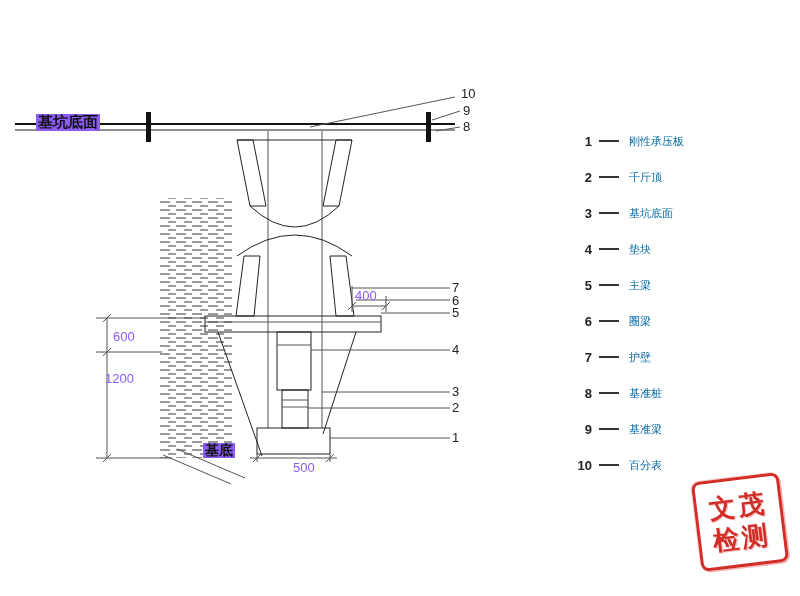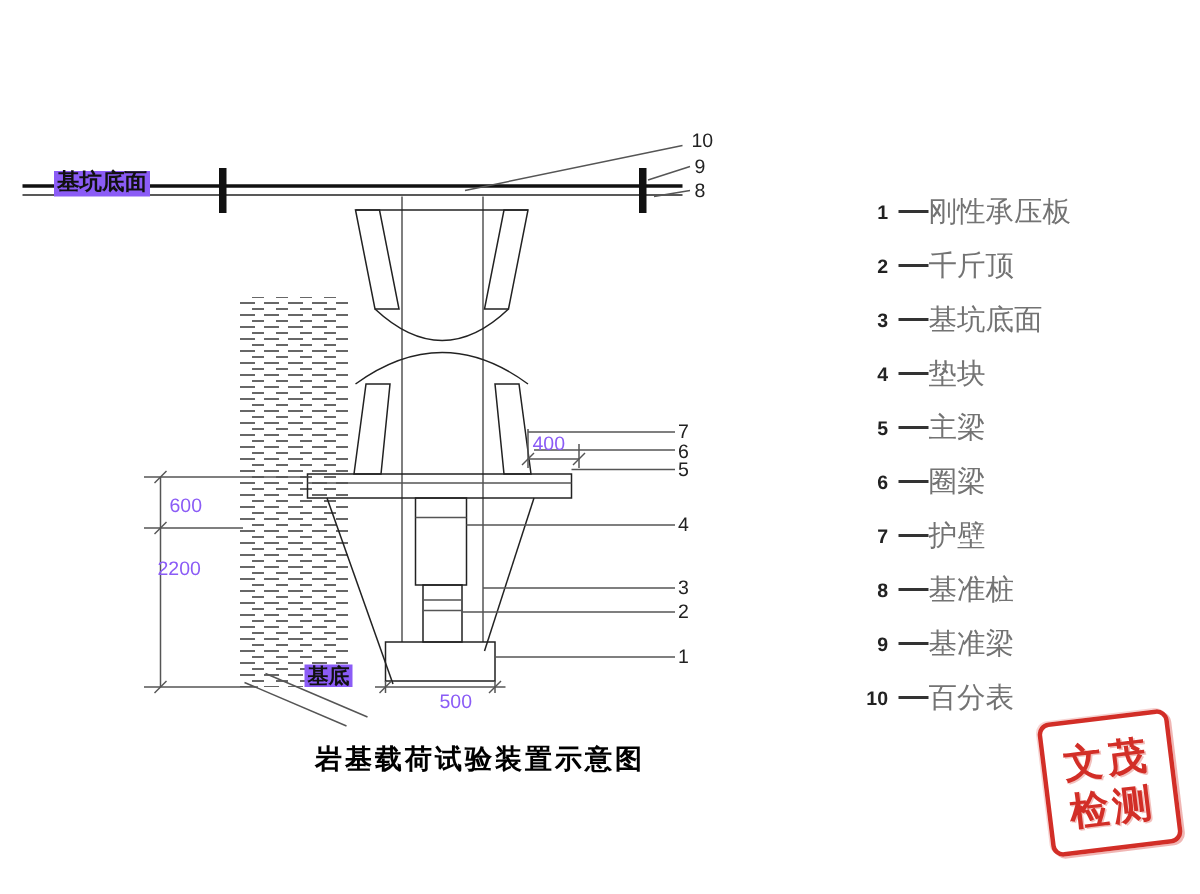--- a/index.html
+++ b/index.html
@@ -16,7 +16,7 @@
   .legend-row{display:flex;align-items:center;height:36px;}
   .legend-no{width:26px;text-align:right;font-size:13px;font-weight:bold;color:#222;}
   .legend-dash{display:inline-block;width:20px;height:0;border-top:2px solid #333;margin-left:7px;}
-  .legend-label{font-size:19px;color:#737373;}
+  .legend-label{margin-left:10px;font-size:11px;color:#0369a1;}
   .stamp{
     position:absolute;left:696px;top:477px;width:82px;height:84px;
     border:3px solid #d0231c;border-radius:8px;

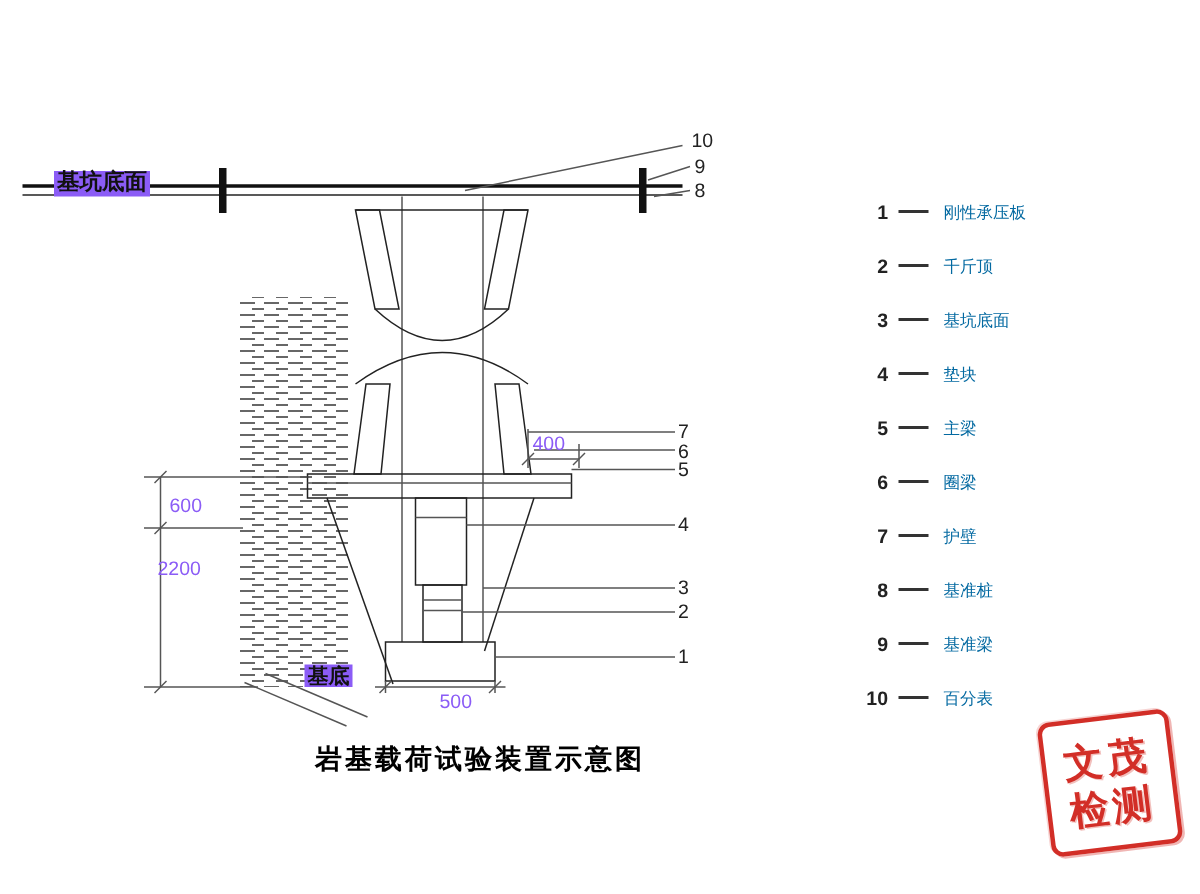--- a/index.html
+++ b/index.html
@@ -167,7 +167,7 @@
 
   <div class="abs dim" style="left:355px;top:289px">400</div>
   <div class="abs dim" style="left:113px;top:330px">600</div>
-  <div class="abs dim" style="left:105px;top:372px">2200</div>
+  <div class="abs dim" style="left:105px;top:372px">1200</div>
   <div class="abs dim" style="left:293px;top:461px">500</div>
 
   <div class="abs title" style="left:170px;top:494px;width:300px">岩基载荷试验装置示意图</div>

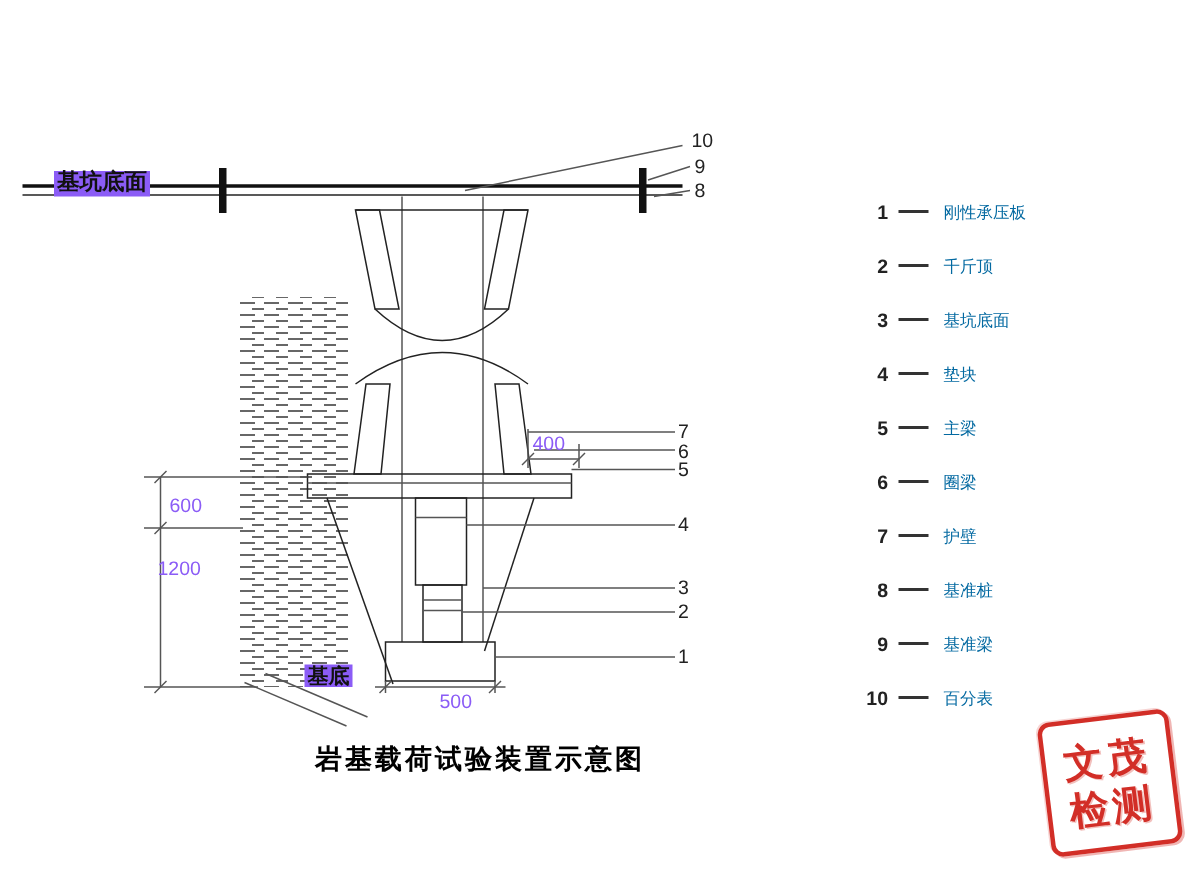--- a/index.html
+++ b/index.html
@@ -170,7 +170,6 @@
   <div class="abs dim" style="left:105px;top:372px">1200</div>
   <div class="abs dim" style="left:293px;top:461px">500</div>
 
-  <div class="abs title" style="left:170px;top:494px;width:300px">岩基载荷试验装置示意图</div>
 
   <div class="legend">
     <div class="legend-row">

